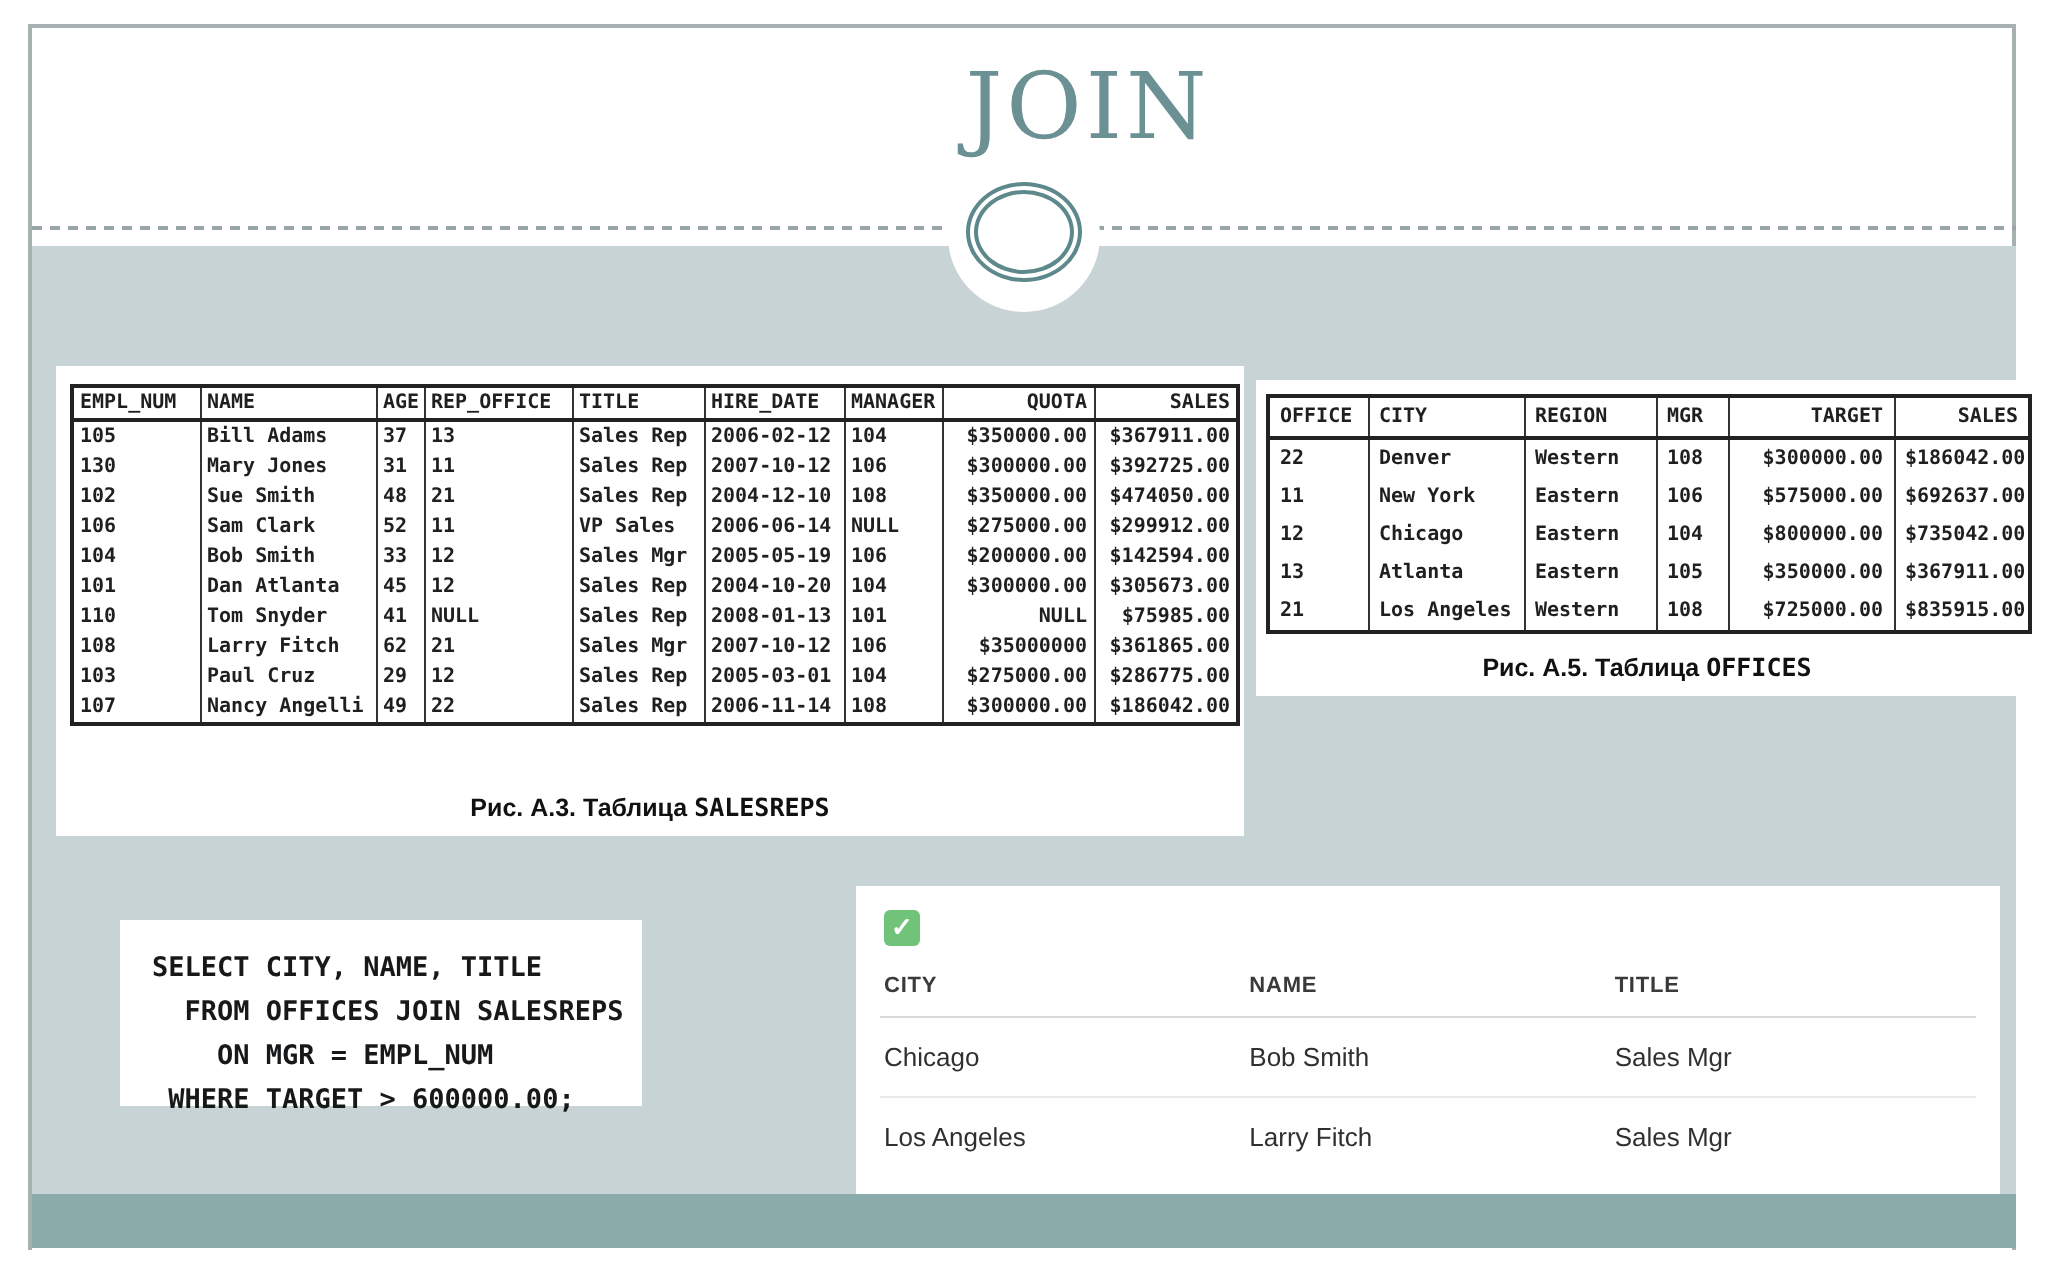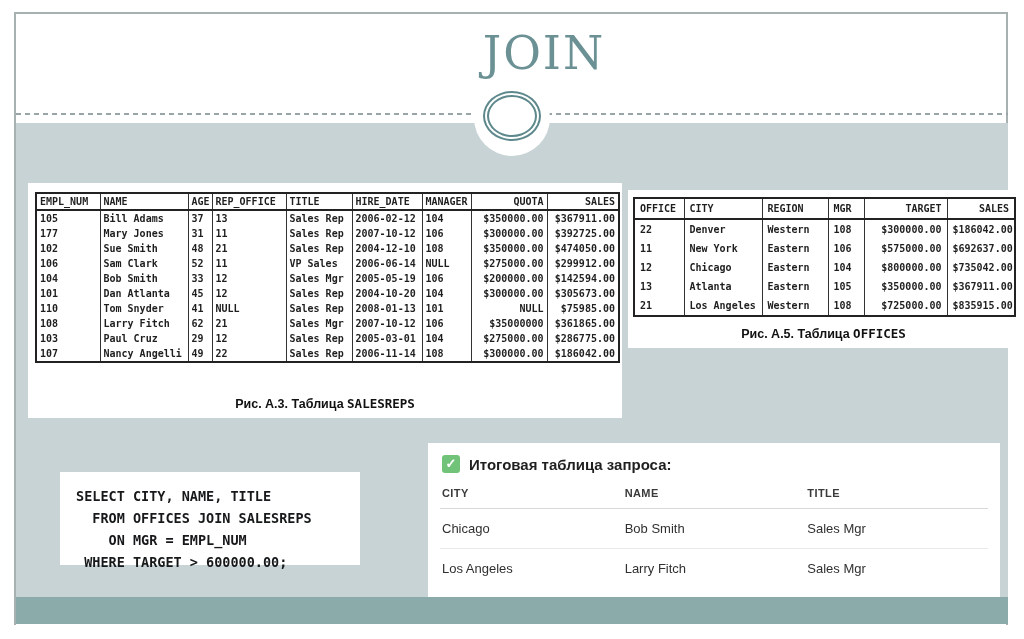--- a/index.html
+++ b/index.html
@@ -115,7 +115,7 @@
             <td>$367911.00</td>
           </tr>
           <tr>
-            <td>177</td>
+            <td>130</td>
             <td>Mary Jones</td>
             <td>31</td>
             <td>11</td>

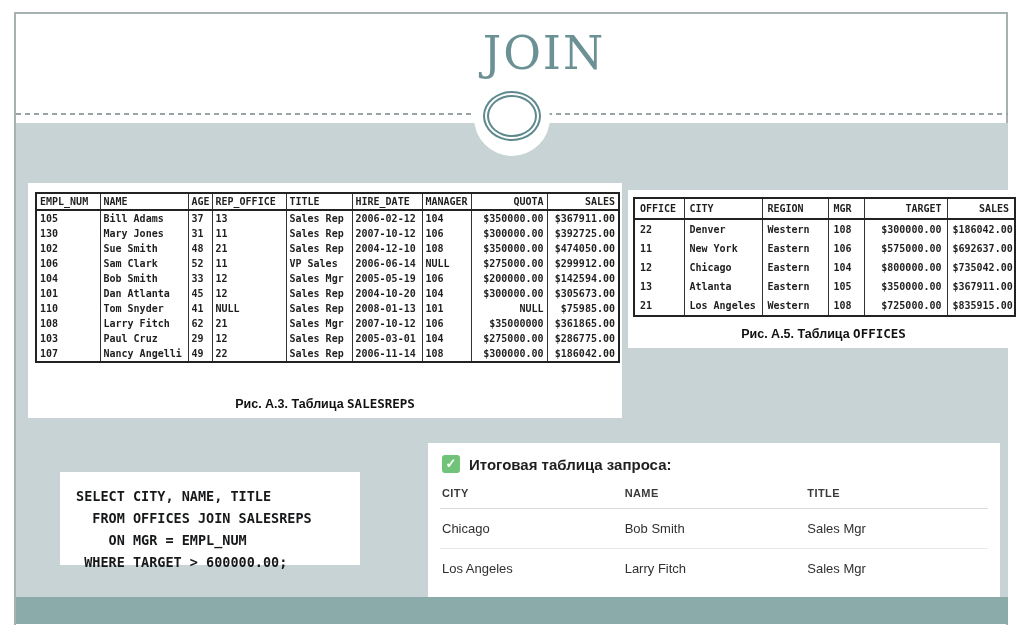--- a/index.html
+++ b/index.html
@@ -300,7 +300,6 @@
   <div class="card card-res">
     <div class="res-head">
       <div class="check">✓</div>
-      <div class="res-title">Итоговая таблица запроса:</div>
     </div>
     <table class="res">
         <thead>

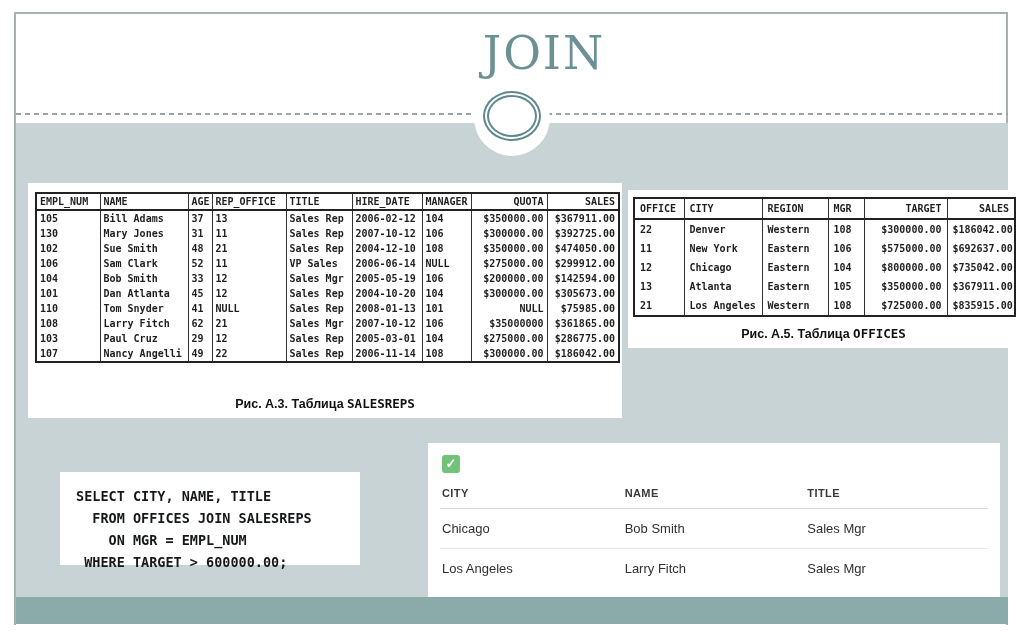--- a/index.html
+++ b/index.html
@@ -25,7 +25,7 @@
   .card{position:absolute;background:#ffffff;z-index:6;}
   .card-sales{left:28px;top:183px;width:594px;height:235px;}
   .card-off{left:628px;top:190px;width:391px;height:158px;}
-  .card-sql{left:60px;top:472px;width:300px;height:93px;}
+  .card-sql{left:60px;top:460px;width:261px;height:93px;}
   .card-res{left:428px;top:443px;width:572px;height:154px;}
 
   table.book{border-collapse:collapse;table-layout:fixed;

